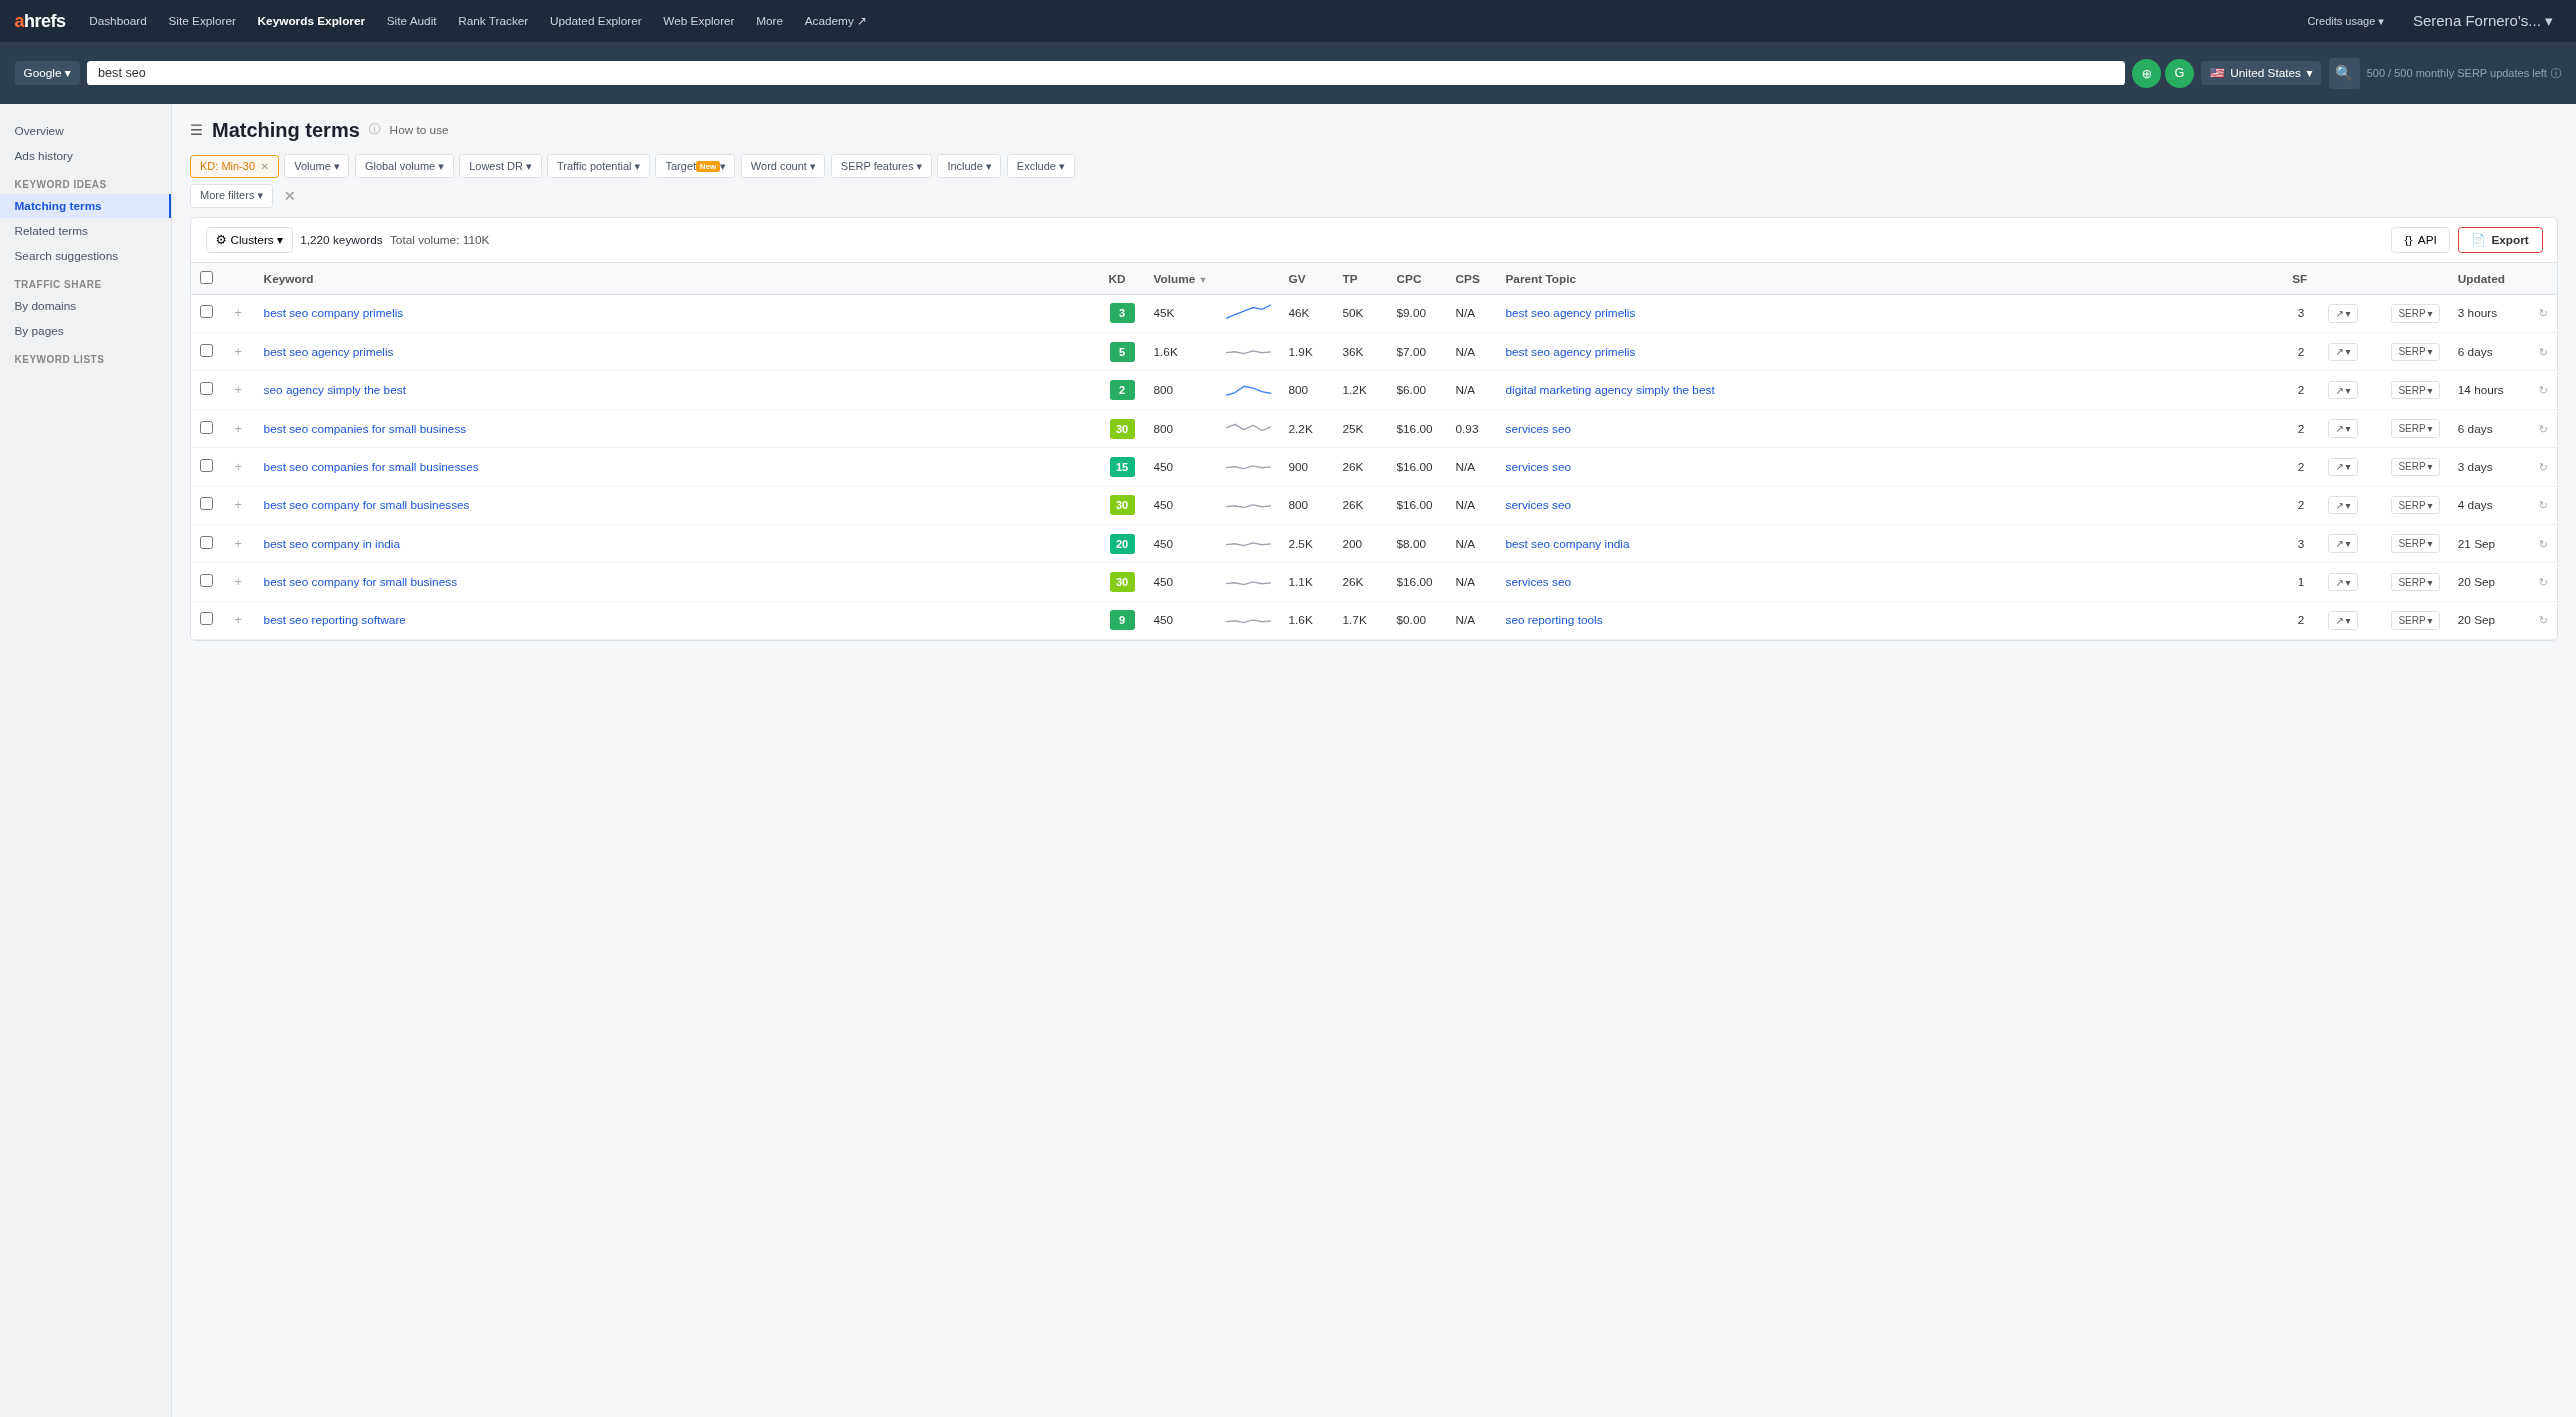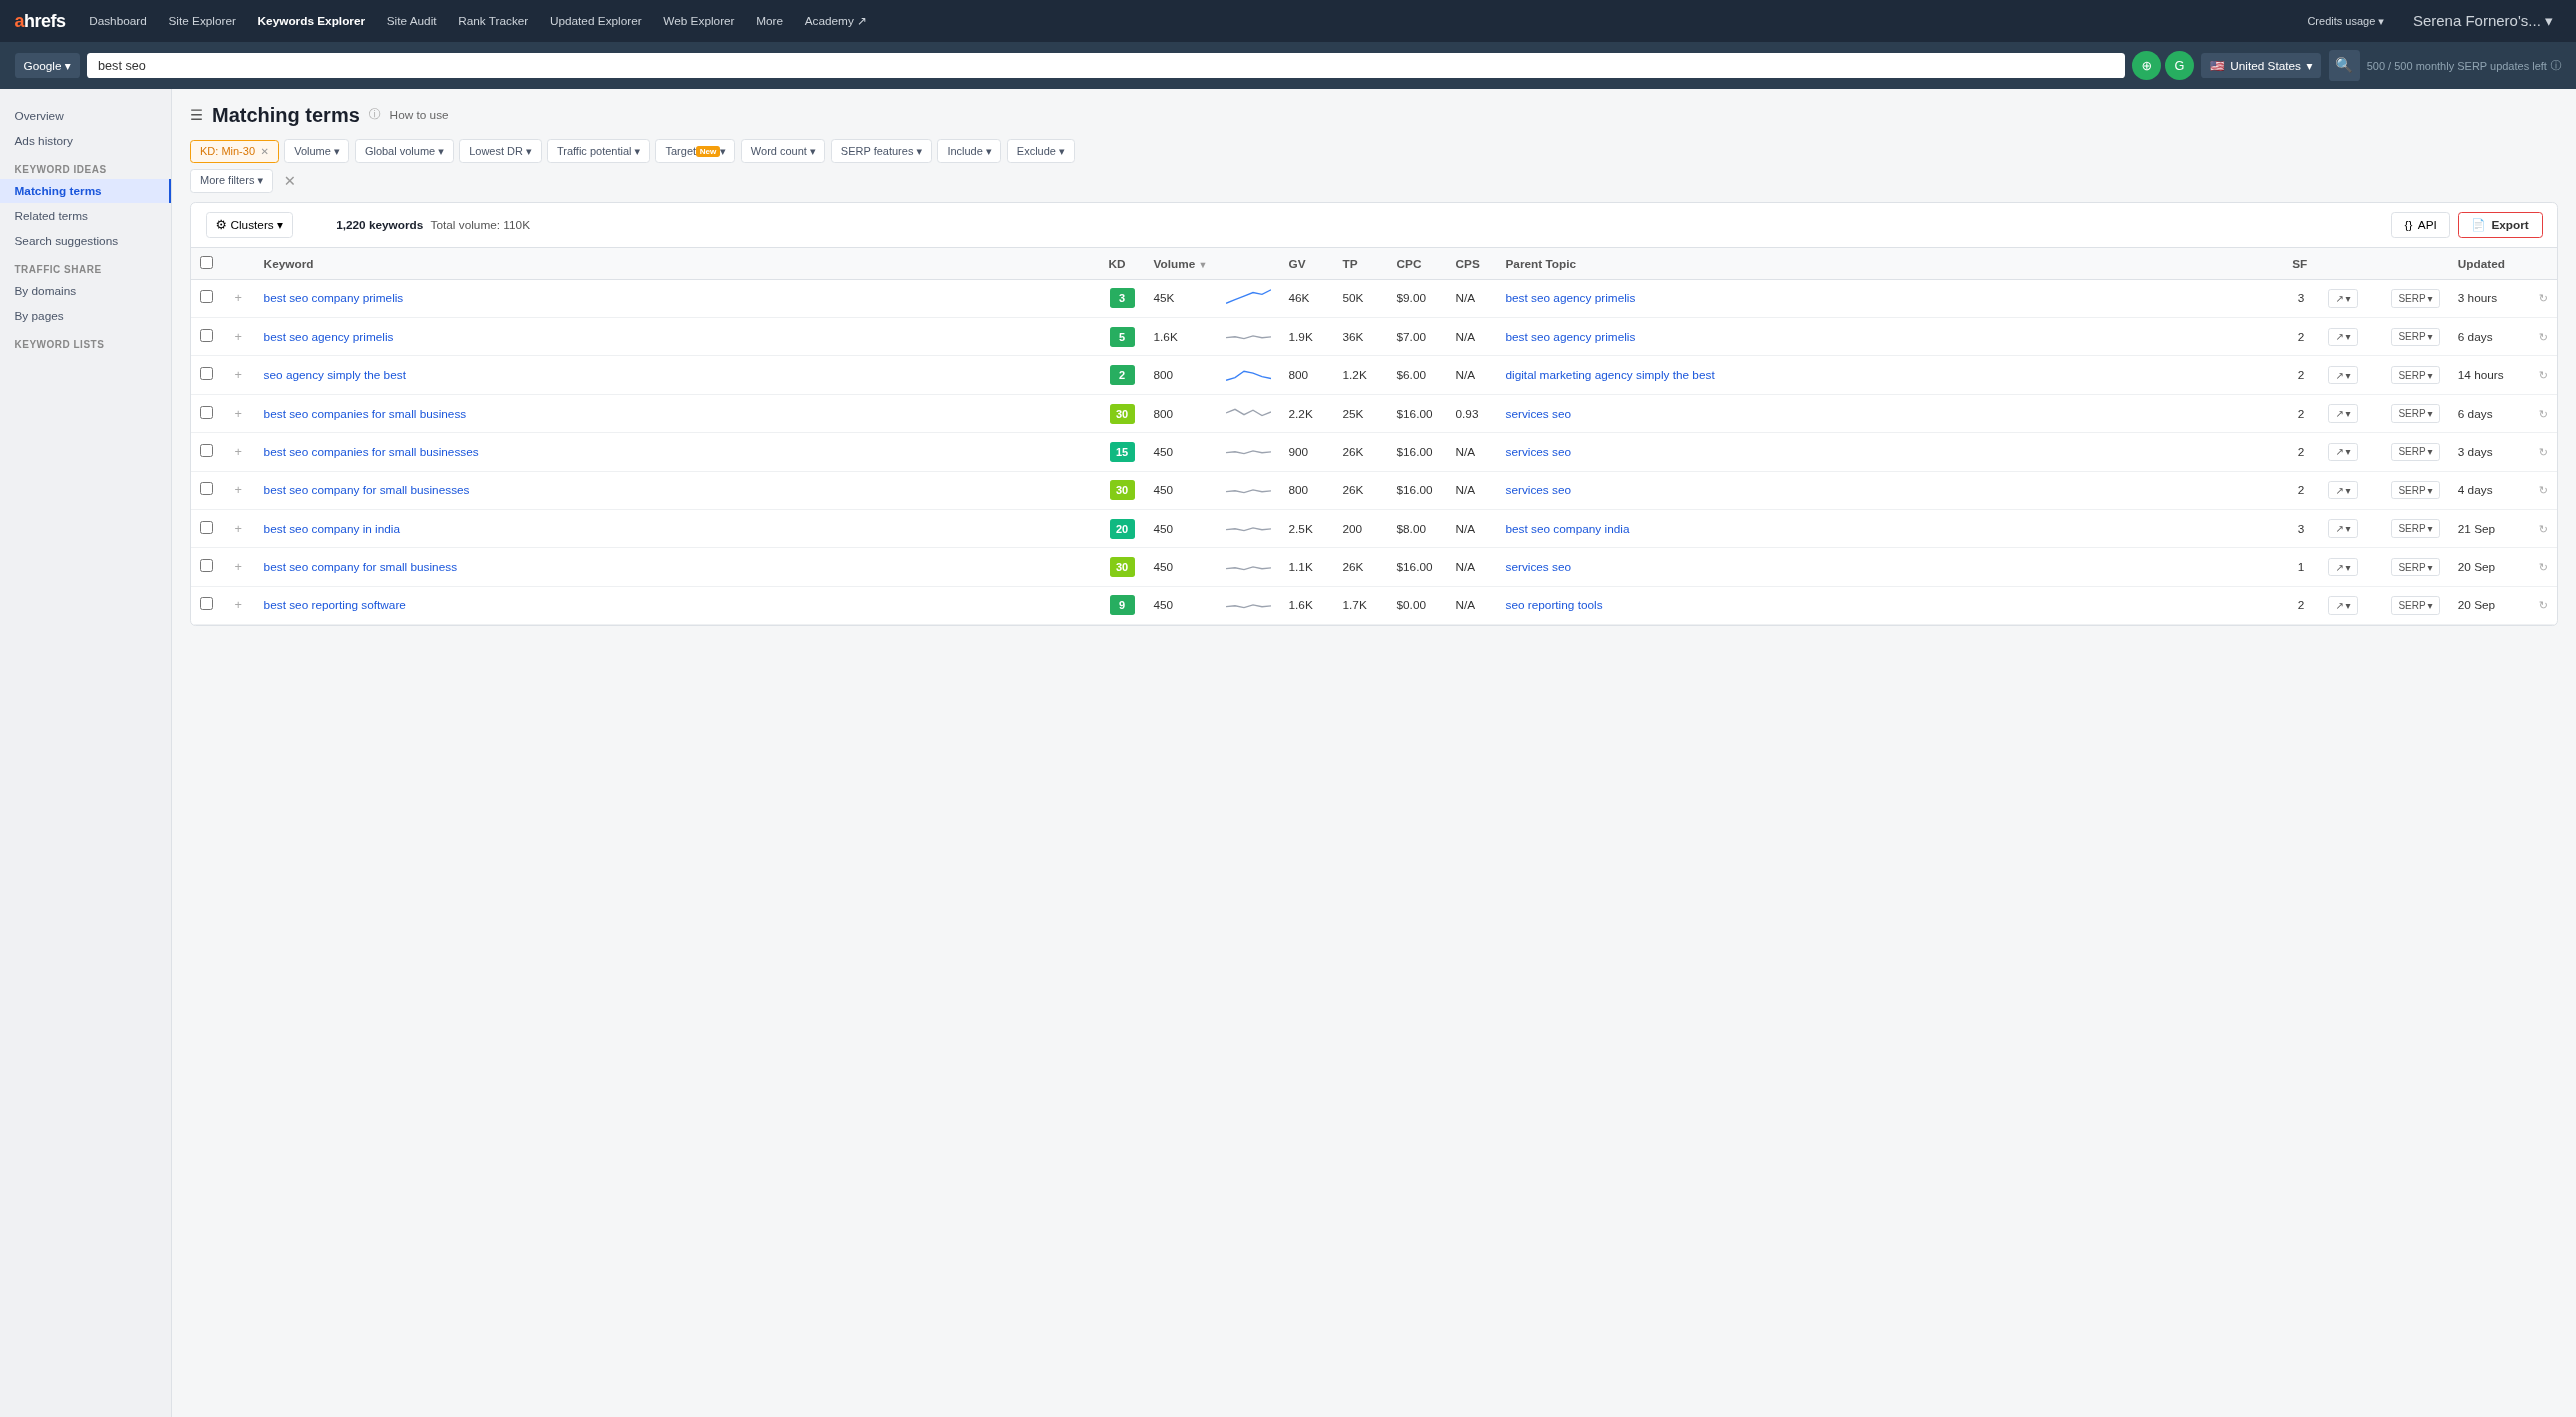--- a/index.html
+++ b/index.html
@@ -47,7 +47,7 @@
       align-items: center;
       padding: 7.2px 14.5px;
       gap: 7.2px;
-      height: 47px;
+      height: 62px;
     }
     .search-engine-btn {
       background: #3d5166;

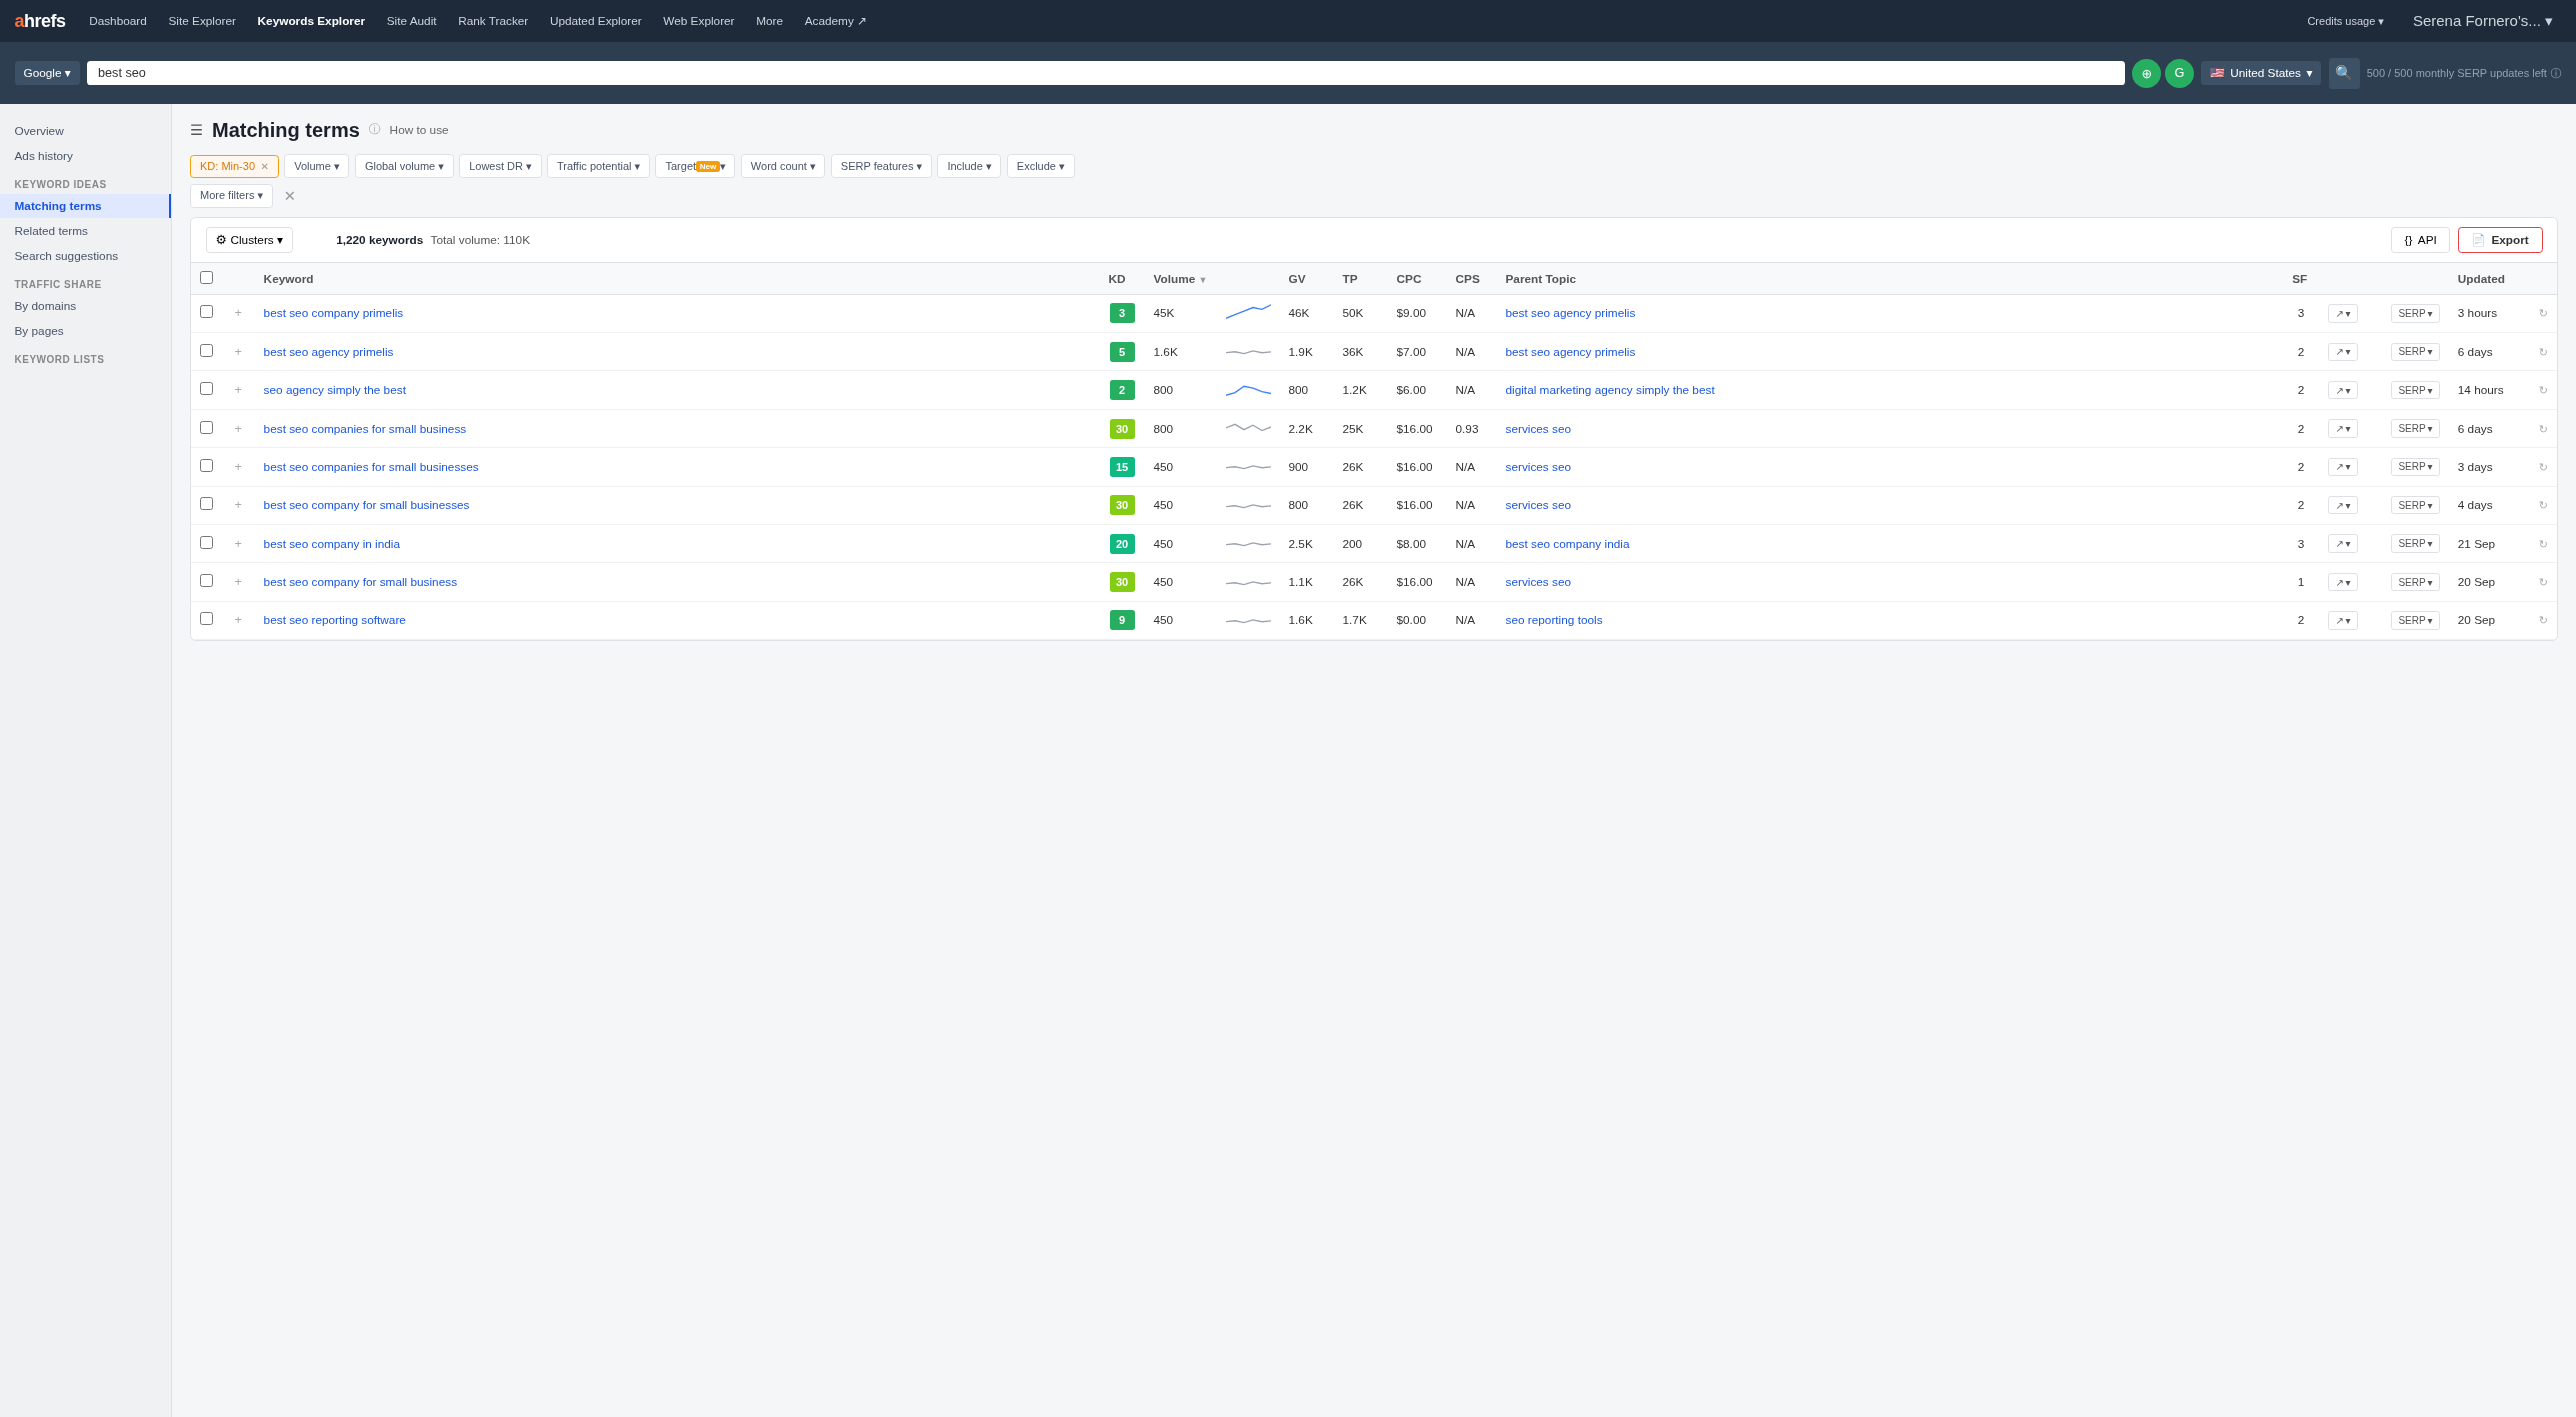--- a/index.html
+++ b/index.html
@@ -294,7 +294,7 @@
       cursor: pointer;
       font-size: 11.8px;
     }
-    .keyword-count { font-weight: 700; color: #1a202c; margin-left: 36px; }
+    .keyword-count { font-weight: 400; color: #1a202c; }
     .volume-text { color: #555; font-size: 11.8px; }
     .toolbar-right { margin-left: auto; display: flex; align-items: center; gap: 7.2px; }
     .api-btn {

